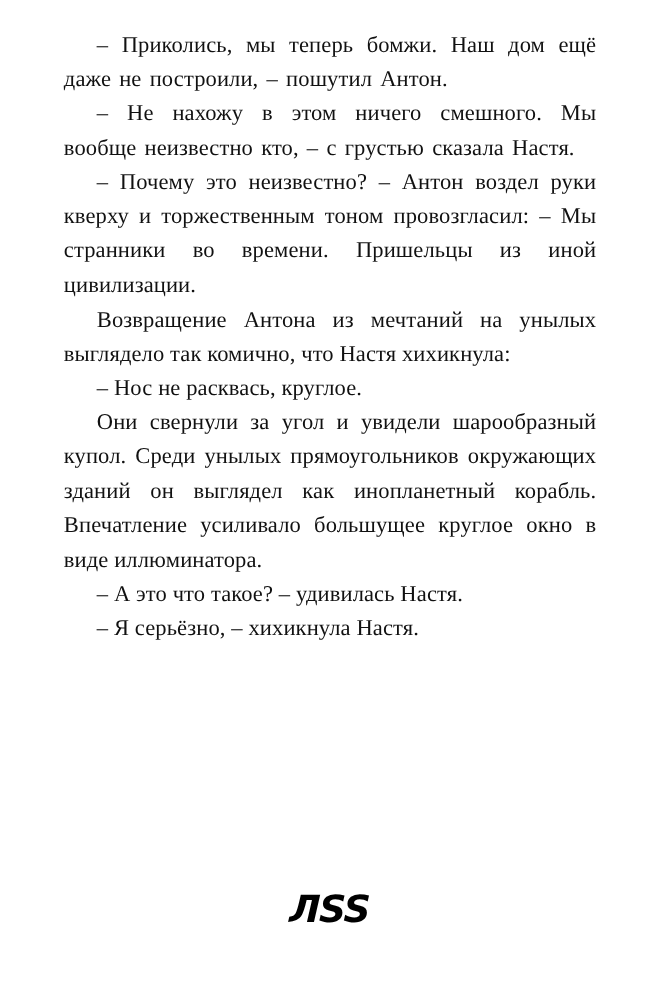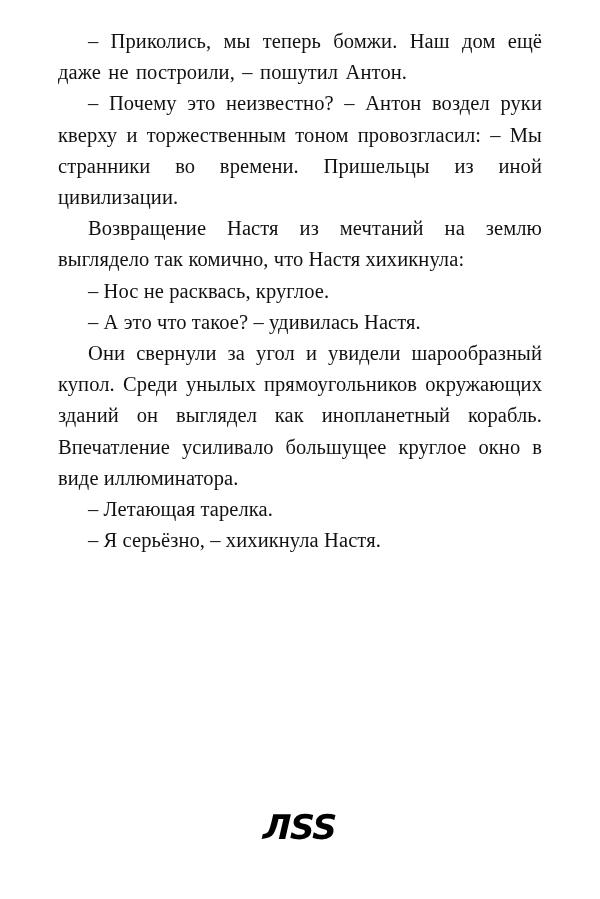--- a/index.html
+++ b/index.html
@@ -62,6 +62,7 @@
 
   <div class="body-text">
     <p class="loose">– Приколись, мы теперь бомжи. Наш дом ещё даже не построили, – пошутил Антон.</p>
+    <p class="loose">– Не нахожу в этом ничего смешного. Мы вообще неизвестно кто, – с грустью сказала Настя.</p>
     <p class="loose">– Почему это неизвестно? – Антон воздел руки кверху и торжественным тоном провозгласил: – Мы странники во времени. Пришельцы из иной цивилизации.</p>
     <p>Возвращение Настя из мечтаний на землю выглядело так комично, что Настя хихикнула:</p>
     <p>– Нос не расквась, круглое.</p>

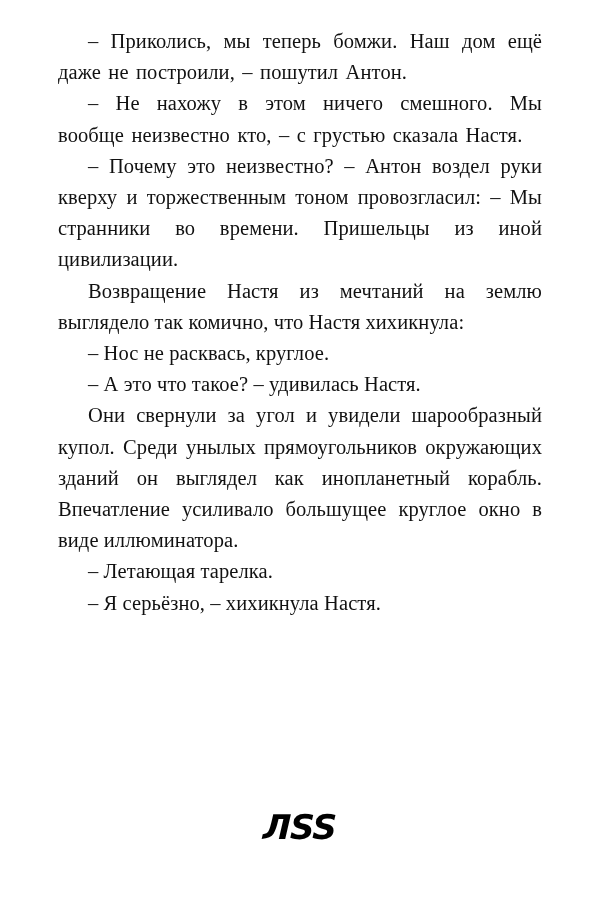--- a/index.html
+++ b/index.html
@@ -64,7 +64,7 @@
     <p class="loose">– Приколись, мы теперь бомжи. Наш дом ещё даже не построили, – пошутил Антон.</p>
     <p class="loose">– Не нахожу в этом ничего смешного. Мы вообще неизвестно кто, – с грустью сказала Настя.</p>
     <p class="loose">– Почему это неизвестно? – Антон воздел руки кверху и торжественным тоном провозгласил: – Мы странники во времени. Пришельцы из иной цивилизации.</p>
-    <p>Возвращение Настя из мечтаний на землю выглядело так комично, что Настя хихикнула:</p>
+    <p>Возвращение Антона из мечтаний на унылых выглядело так комично, что Настя хихикнула:</p>
     <p>– Нос не расквась, круглое.</p>
     <p>– А это что такое? – удивилась Настя.</p>
     <p>Они свернули за угол и увидели шарообразный купол. Среди унылых прямоугольников окружающих зданий он выглядел как инопланетный корабль. Впечатление усиливало большущее круглое окно в виде иллюминатора.</p>

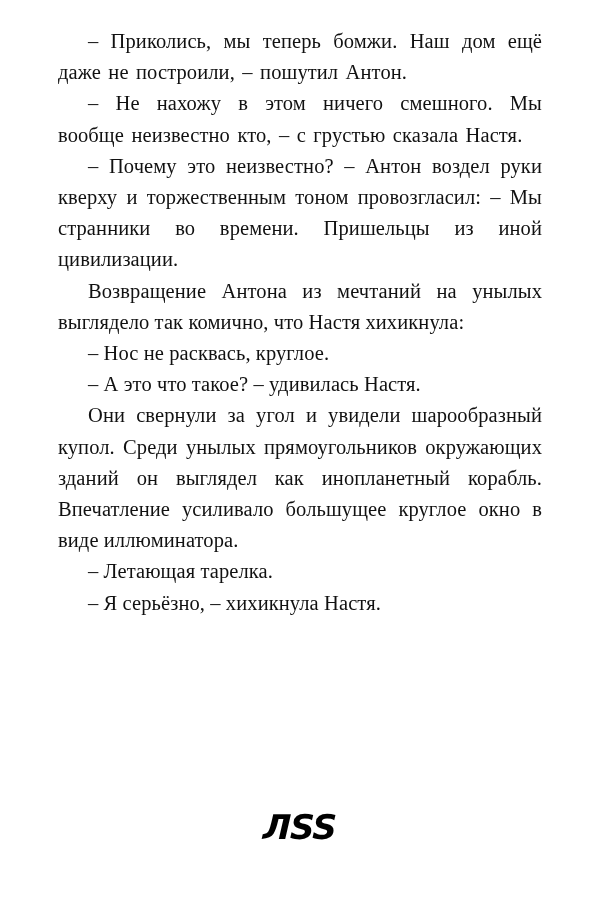--- a/index.html
+++ b/index.html
@@ -66,8 +66,8 @@
     <p class="loose">– Почему это неизвестно? – Антон воздел руки кверху и торжественным тоном провозгласил: – Мы странники во времени. Пришельцы из иной цивилизации.</p>
     <p>Возвращение Антона из мечтаний на унылых выглядело так комично, что Настя хихикнула:</p>
     <p>– Нос не расквась, круглое.</p>
+    <p>Они свернули за угол и увидели шарообразный купол. Среди унылых прямоугольников окружающих зданий он выглядел как инопланетный корабль. Впечатление усиливало большущее круглое окно в виде иллюминатора.</p>
     <p>– А это что такое? – удивилась Настя.</p>
-    <p>Они свернули за угол и увидели шарообразный купол. Среди унылых прямоугольников окружающих зданий он выглядел как инопланетный корабль. Впечатление усиливало большущее круглое окно в виде иллюминатора.</p>
     <p>– Летающая тарелка.</p>
     <p>– Я серьёзно, – хихикнула Настя.</p>
   </div>

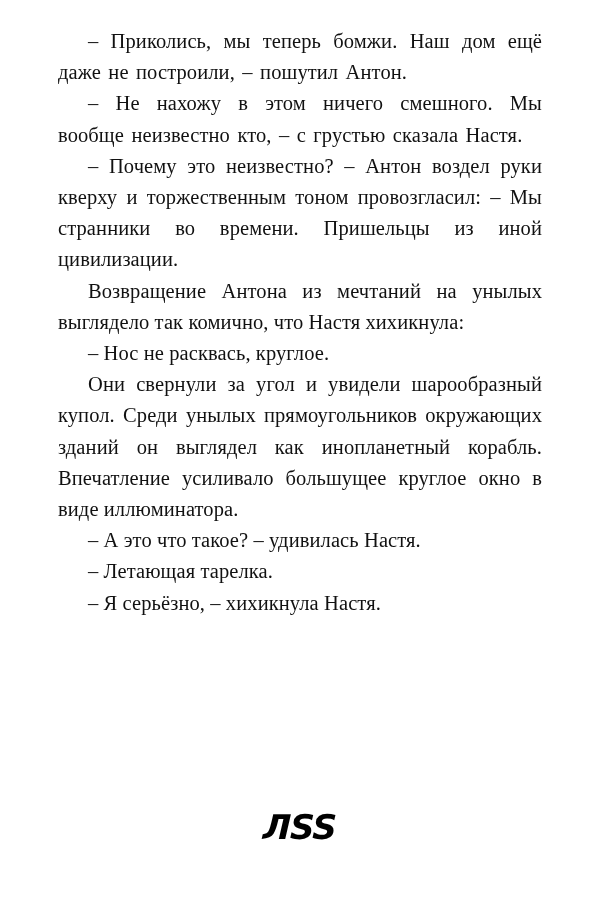--- a/index.html
+++ b/index.html
@@ -68,7 +68,6 @@
     <p>– Нос не расквась, круглое.</p>
     <p>Они свернули за угол и увидели шарообразный купол. Среди унылых прямоугольников окружающих зданий он выглядел как инопланетный корабль. Впечатление усиливало большущее круглое окно в виде иллюминатора.</p>
     <p>– А это что такое? – удивилась Настя.</p>
-    <p>– Летающая тарелка.</p>
     <p>– Я серьёзно, – хихикнула Настя.</p>
   </div>
 

